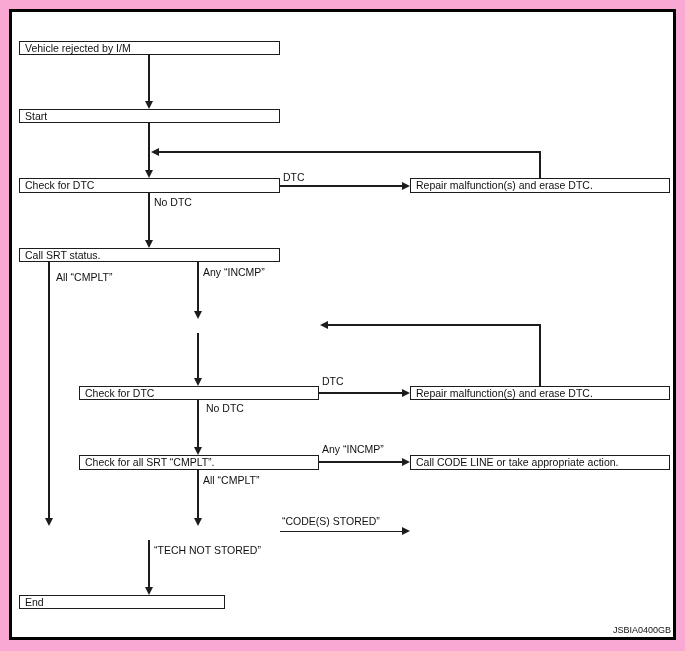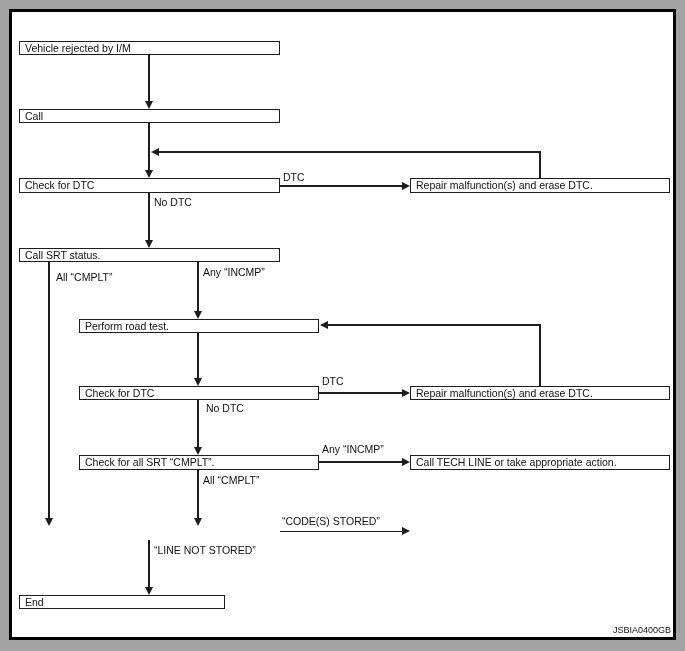--- a/index.html
+++ b/index.html
@@ -3,7 +3,7 @@
 <meta charset="utf-8">
 <style>
   html,body{margin:0;padding:0;background:#ffffff;}
-  .canvas{position:relative;width:685px;height:651px;background:#a3a3a3;overflow:hidden;
+  .canvas{position:relative;width:685px;height:651px;background:#f9a8d4;overflow:hidden;
           font-family:"Liberation Sans",sans-serif;color:#111;}
   .frame{position:absolute;left:9px;top:9px;width:667px;height:631px;
          border:3px solid #000;box-sizing:border-box;background:#fff;}

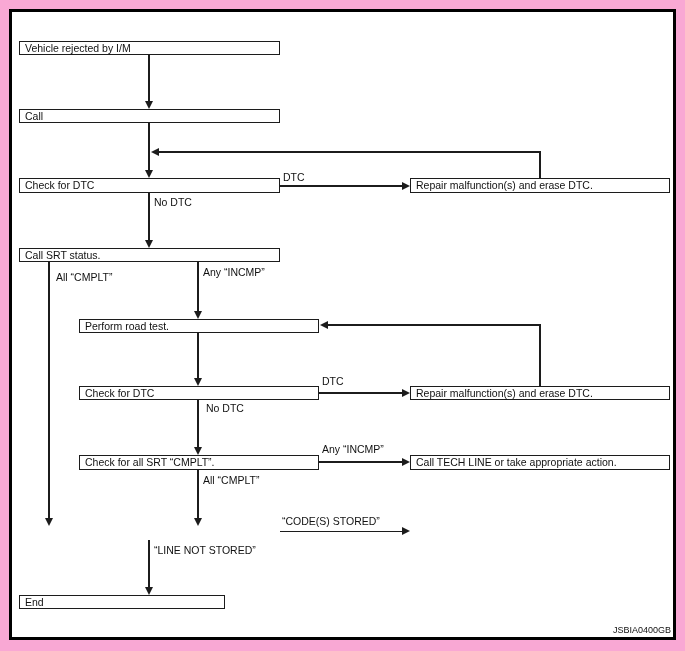--- a/index.html
+++ b/index.html
@@ -26,7 +26,7 @@
   <div class="frame"></div>
 
   <div class="node" style="left:19px;top:41px;width:261px;height:14px">Vehicle rejected by I/M</div>
-  <div class="node" style="left:19px;top:109px;width:261px;height:14px">Call</div>
+  <div class="node" style="left:19px;top:109px;width:261px;height:14px">Start</div>
   <div class="node" style="left:19px;top:178px;width:261px;height:15px">Check for DTC</div>
   <div class="node" style="left:19px;top:248px;width:261px;height:14px">Call SRT status.</div>
   <div class="node" style="left:79px;top:319px;width:240px;height:14px">Perform road test.</div>

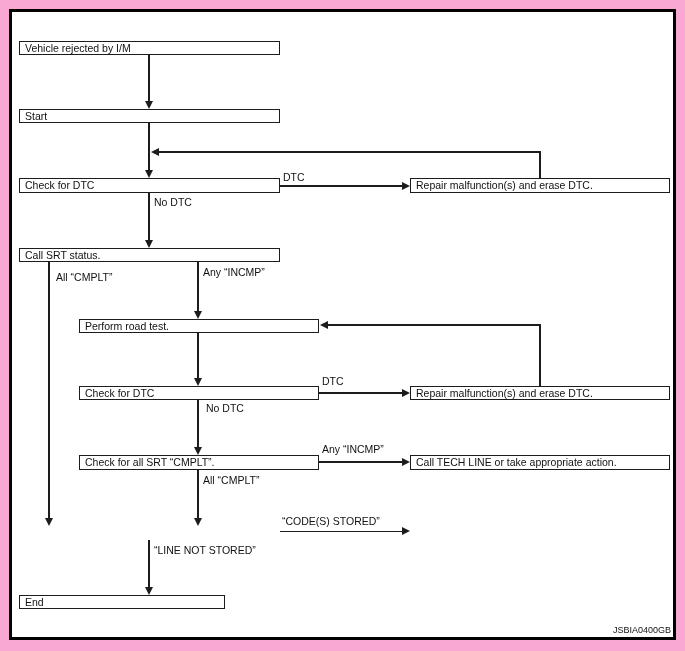--- a/index.html
+++ b/index.html
@@ -29,7 +29,6 @@
   <div class="node" style="left:19px;top:109px;width:261px;height:14px">Start</div>
   <div class="node" style="left:19px;top:178px;width:261px;height:15px">Check for DTC</div>
   <div class="node" style="left:19px;top:248px;width:261px;height:14px">Call SRT status.</div>
-  <div class="node" style="left:79px;top:319px;width:240px;height:14px">Perform road test.</div>
   <div class="node" style="left:79px;top:386px;width:240px;height:14px">Check for DTC</div>
   <div class="node" style="left:79px;top:455px;width:240px;height:15px">Check for all SRT “CMPLT”.</div>
   <div class="node" style="left:19px;top:595px;width:206px;height:14px">End</div>

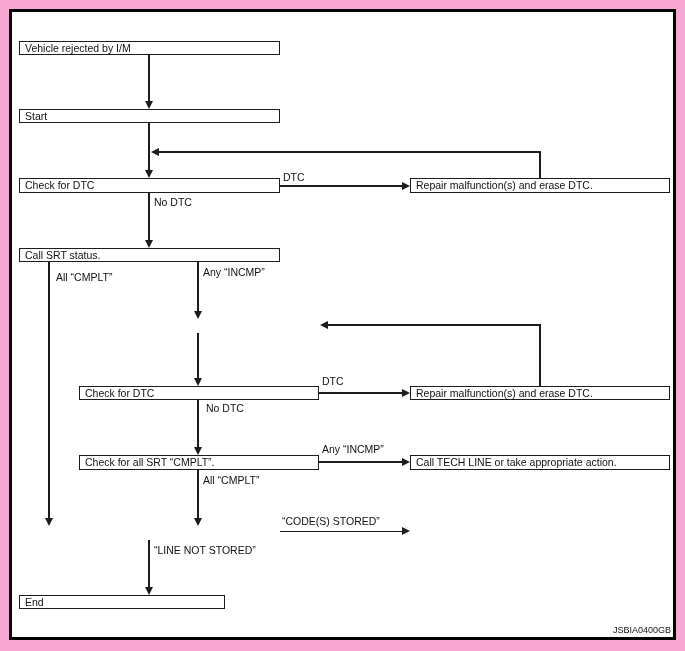--- a/index.html
+++ b/index.html
@@ -35,7 +35,7 @@
 
   <div class="node" style="left:410px;top:178px;width:260px;height:15px">Repair malfunction(s) and erase DTC.</div>
   <div class="node" style="left:410px;top:386px;width:260px;height:14px">Repair malfunction(s) and erase DTC.</div>
-  <div class="node" style="left:410px;top:455px;width:260px;height:15px">Call TECH LINE or take appropriate action.</div>
+  <div class="node" style="left:410px;top:455px;width:260px;height:15px">Call CODE LINE or take appropriate action.</div>
 
   <div class="vline" style="left:148.3px;top:55px;height:46px"></div>
   <div class="vline" style="left:148.3px;top:123px;height:47px"></div>

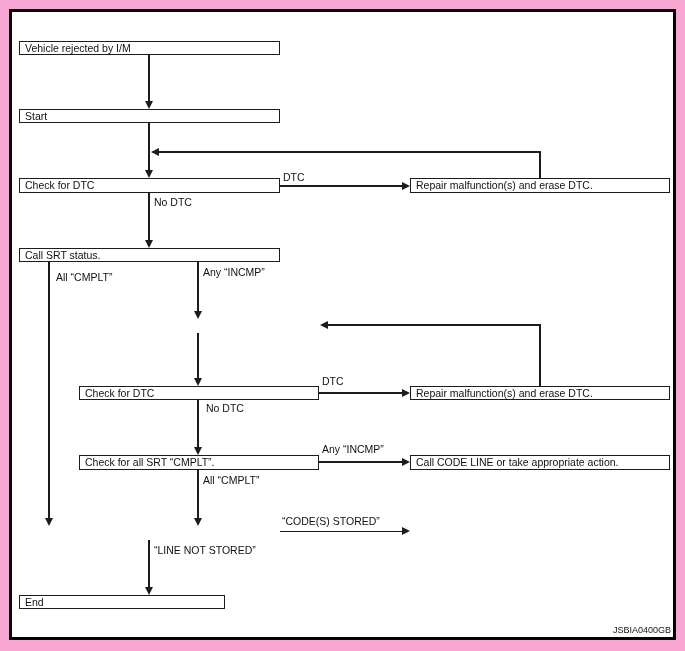--- a/index.html
+++ b/index.html
@@ -81,7 +81,7 @@
   <div class="lbl" style="left:322px;top:443px">Any “INCMP”</div>
   <div class="lbl" style="left:203px;top:474px">All “CMPLT”</div>
   <div class="lbl" style="left:282px;top:515px">“CODE(S) STORED”</div>
-  <div class="lbl" style="left:154px;top:544px">“LINE NOT STORED”</div>
+  <div class="lbl" style="left:154px;top:544px">“TECH NOT STORED”</div>
 
   <div class="figcode">JSBIA0400GB</div>
 </div>

